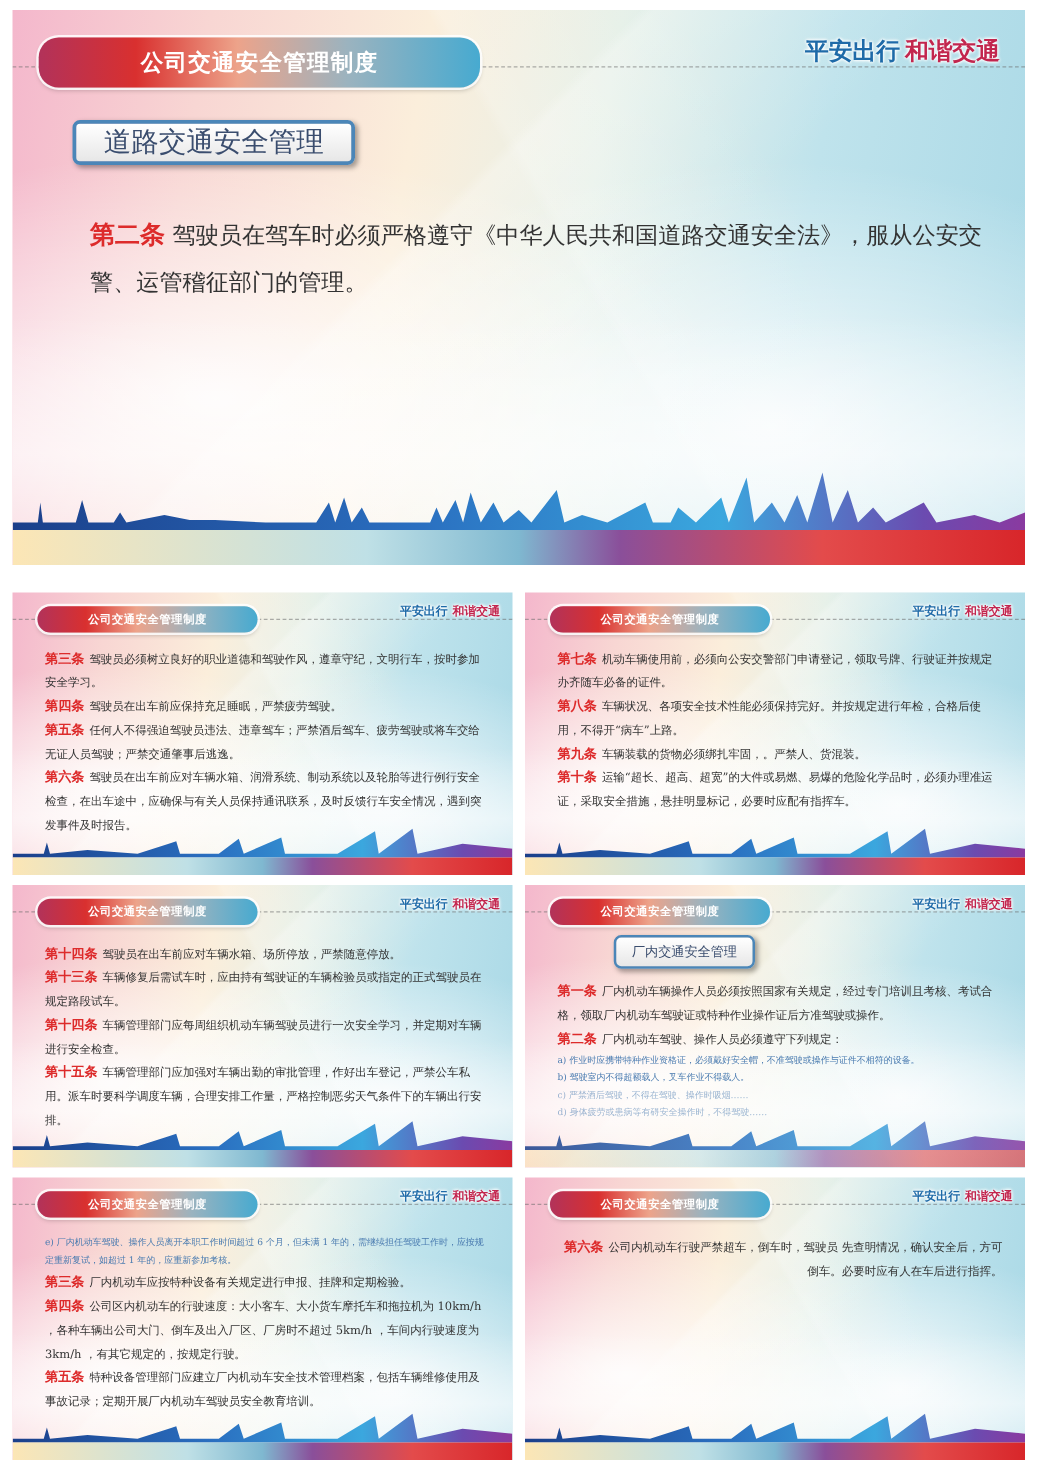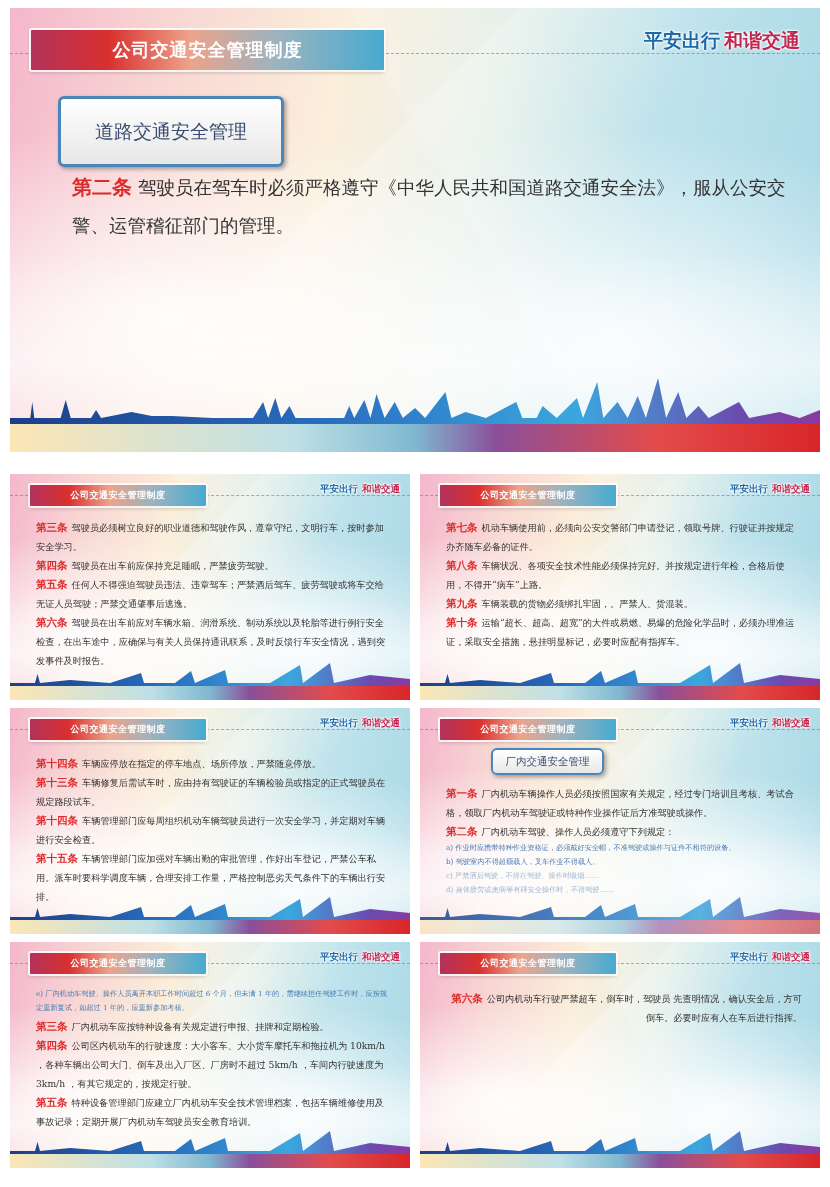--- a/index.html
+++ b/index.html
@@ -38,7 +38,7 @@
 
   .banner {
     position: absolute;
-    border-radius: 1px;
+    border-radius: 16px;
     background: linear-gradient(90deg, #b2325a 0%, #d9302f 22%, #eda38a 45%, #9bb3bf 70%, #47aad0 100%);
     box-shadow: 0 0 0 2px rgba(255,255,255,0.85), 0 2px 4px rgba(0,0,0,0.25);
     color: #ffffff;

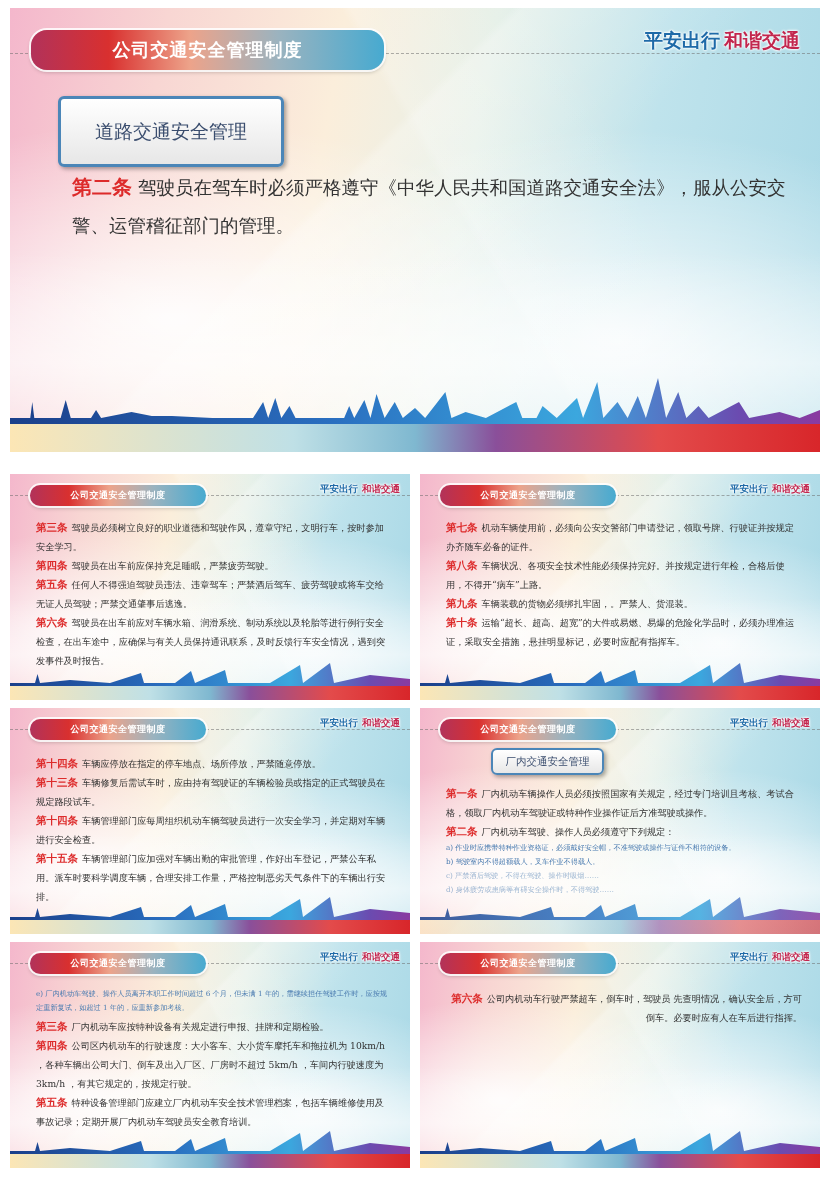--- a/index.html
+++ b/index.html
@@ -71,7 +71,7 @@
     display: flex; align-items: center; justify-content: center;
     white-space: nowrap;
   }
-  .main .section-box { left: 48px; top: 88px; width: 226px; height: 71px; font-size: 19px; }
+  .main .section-box { left: 48px; top: 88px; width: 226px; height: 36px; font-size: 22px; }
   .small .section-box { left: 23px; top: 40px; width: 113px; height: 27px; font-size: 10.5px; border-width: 2px; margin-left: 48px; }
 
   .body {

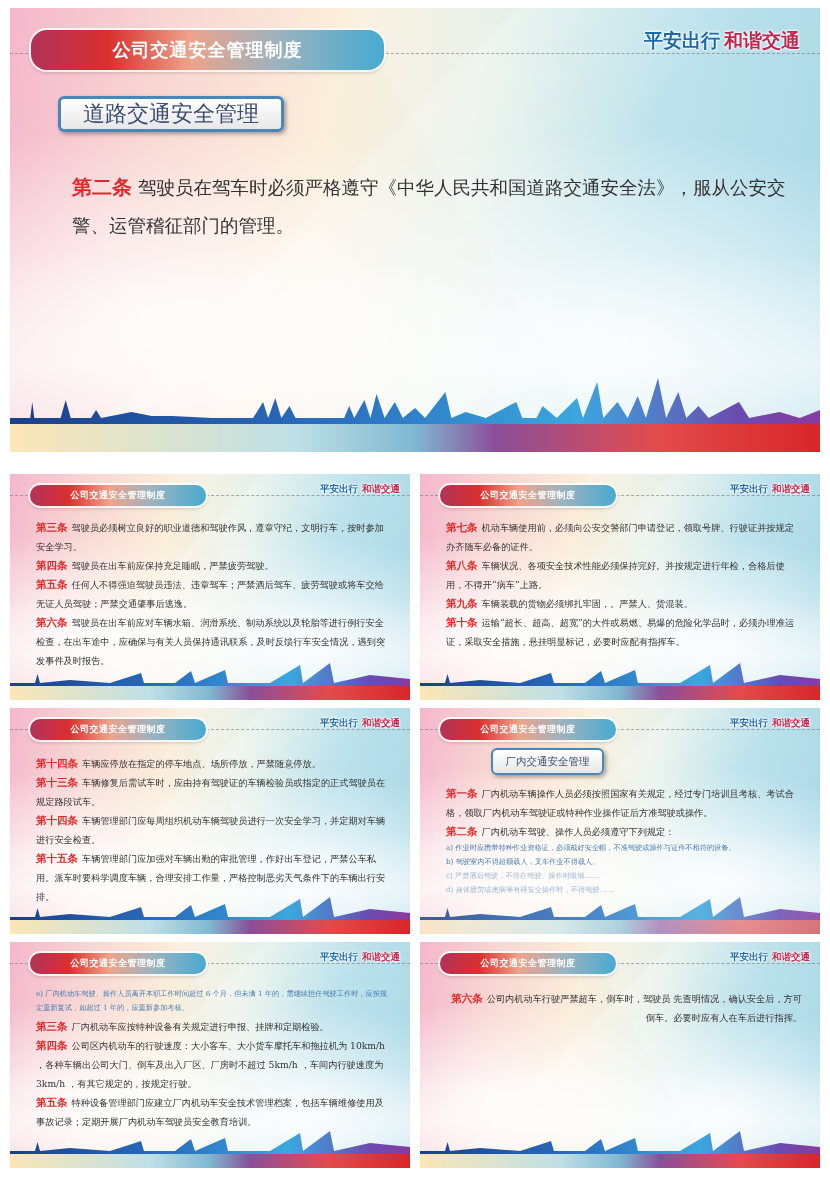--- a/index.html
+++ b/index.html
@@ -191,7 +191,7 @@
     </div>
   <div class="slogan"><span class="s1">平安出行</span><span class="s2">和谐交通</span></div>
   <div class="body" style="top:46px;">
-    <div class="article"><span class="num">第十四条</span><span>车辆应停放在指定的停车地点、场所停放，严禁随意停放。</span></div>
+    <div class="article"><span class="num">第十四条</span><span>驾驶员在出车前应对车辆水箱、场所停放，严禁随意停放。</span></div>
     <div class="article"><span class="num">第十三条</span><span>车辆修复后需试车时，应由持有驾驶证的车辆检验员或指定的正式驾驶员在规定路段试车。</span></div>
     <div class="article"><span class="num">第十四条</span><span>车辆管理部门应每周组织机动车辆驾驶员进行一次安全学习，并定期对车辆进行安全检查。</span></div>
     <div class="article"><span class="num">第十五条</span><span>车辆管理部门应加强对车辆出勤的审批管理，作好出车登记，严禁公车私用。派车时要科学调度车辆，合理安排工作量，严格控制恶劣天气条件下的车辆出行安排。</span></div>

